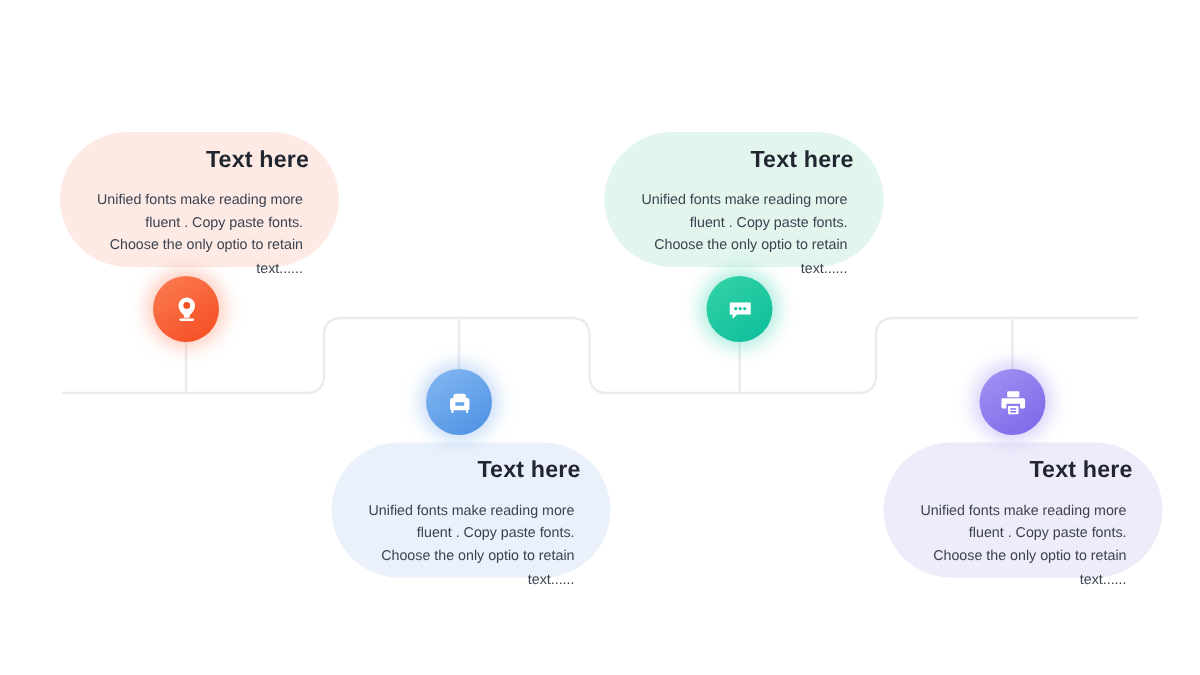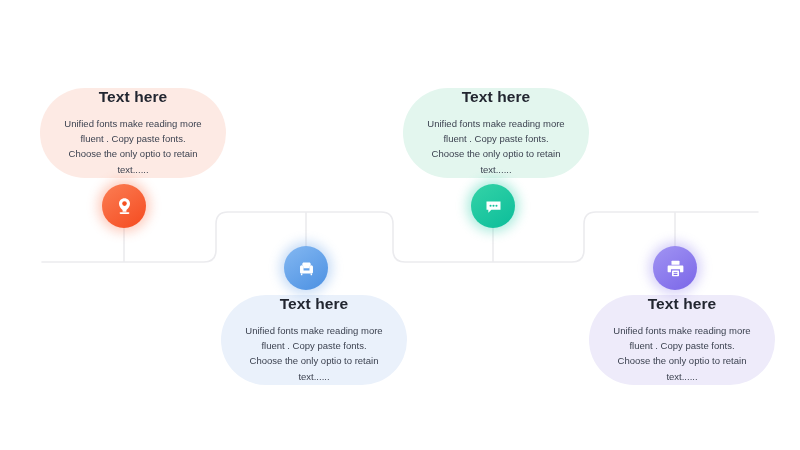--- a/index.html
+++ b/index.html
@@ -31,8 +31,8 @@
     position: absolute;
     box-sizing: border-box;
     border-radius: 46px;
-    padding: 0 20px 16px 20px;
-    text-align: center;
+    padding: 10px 20px 16px 20px;
+    text-align: right;
   }
   .card-title {
     font-size: 15.5px;

